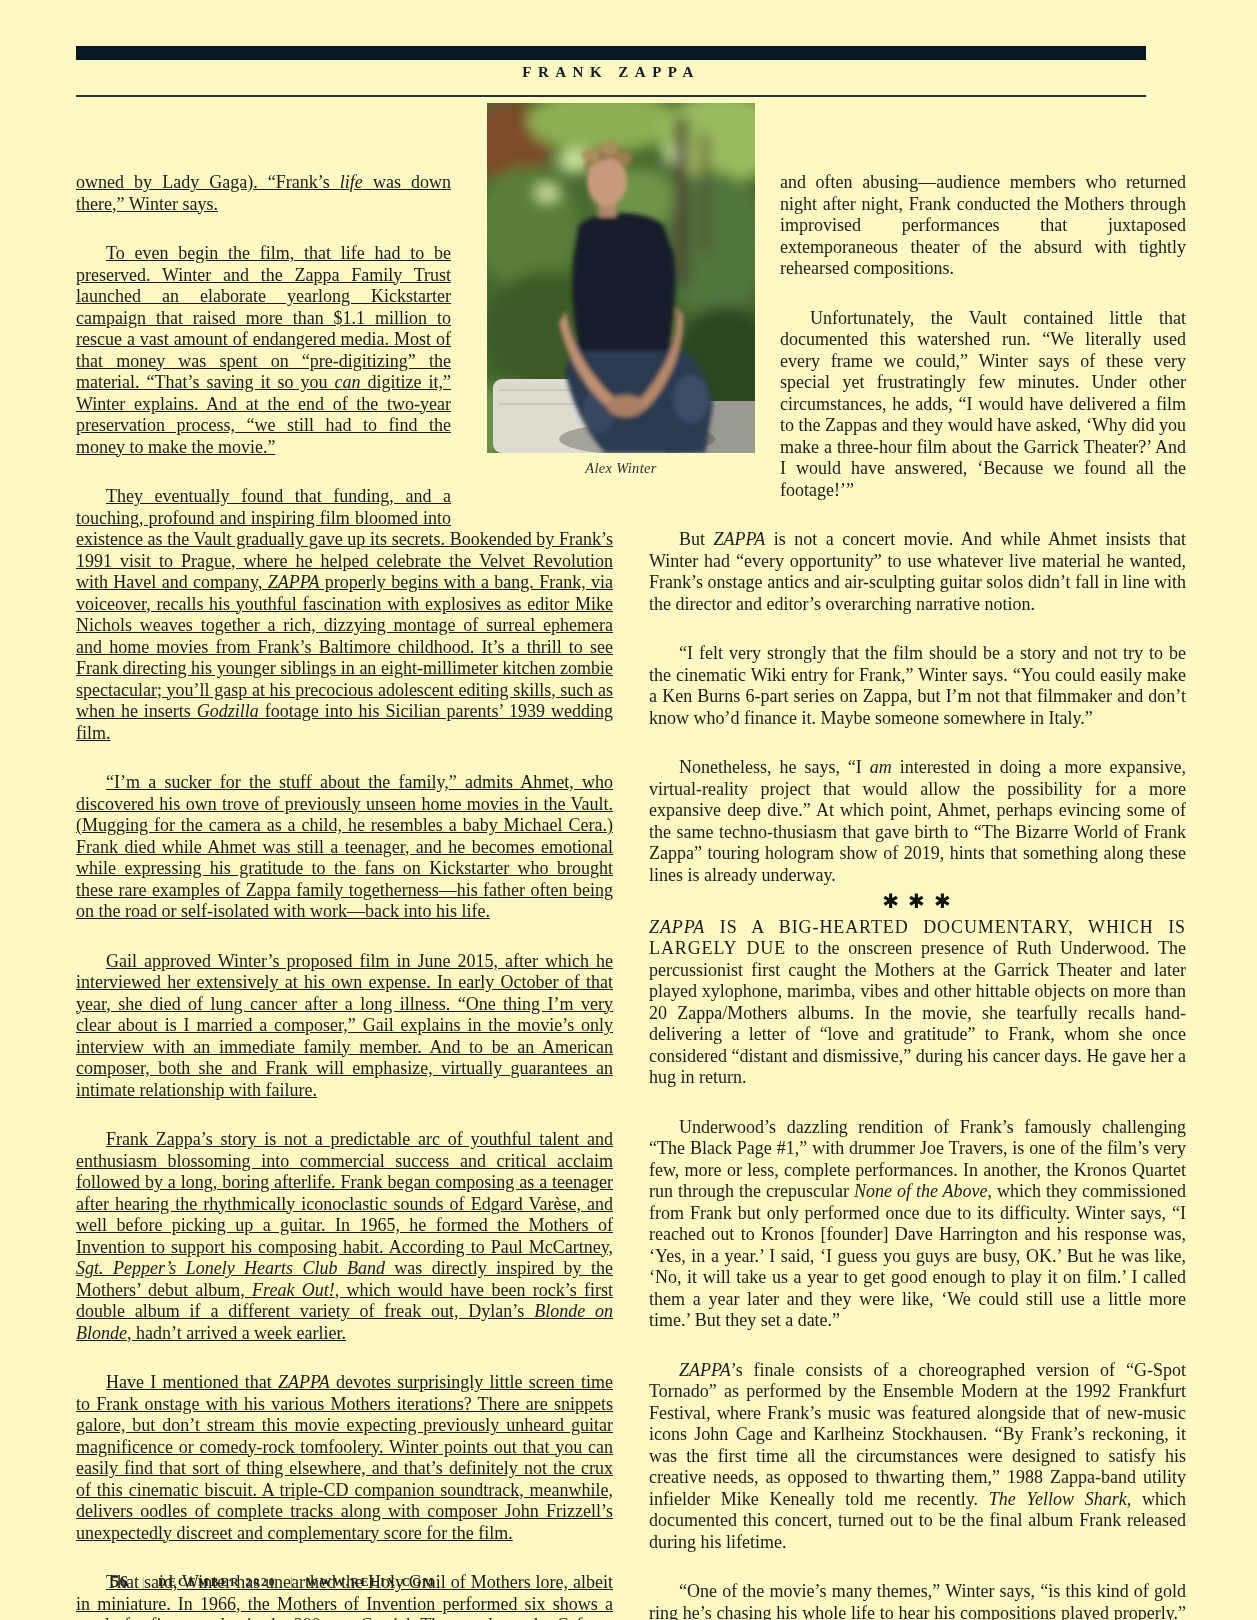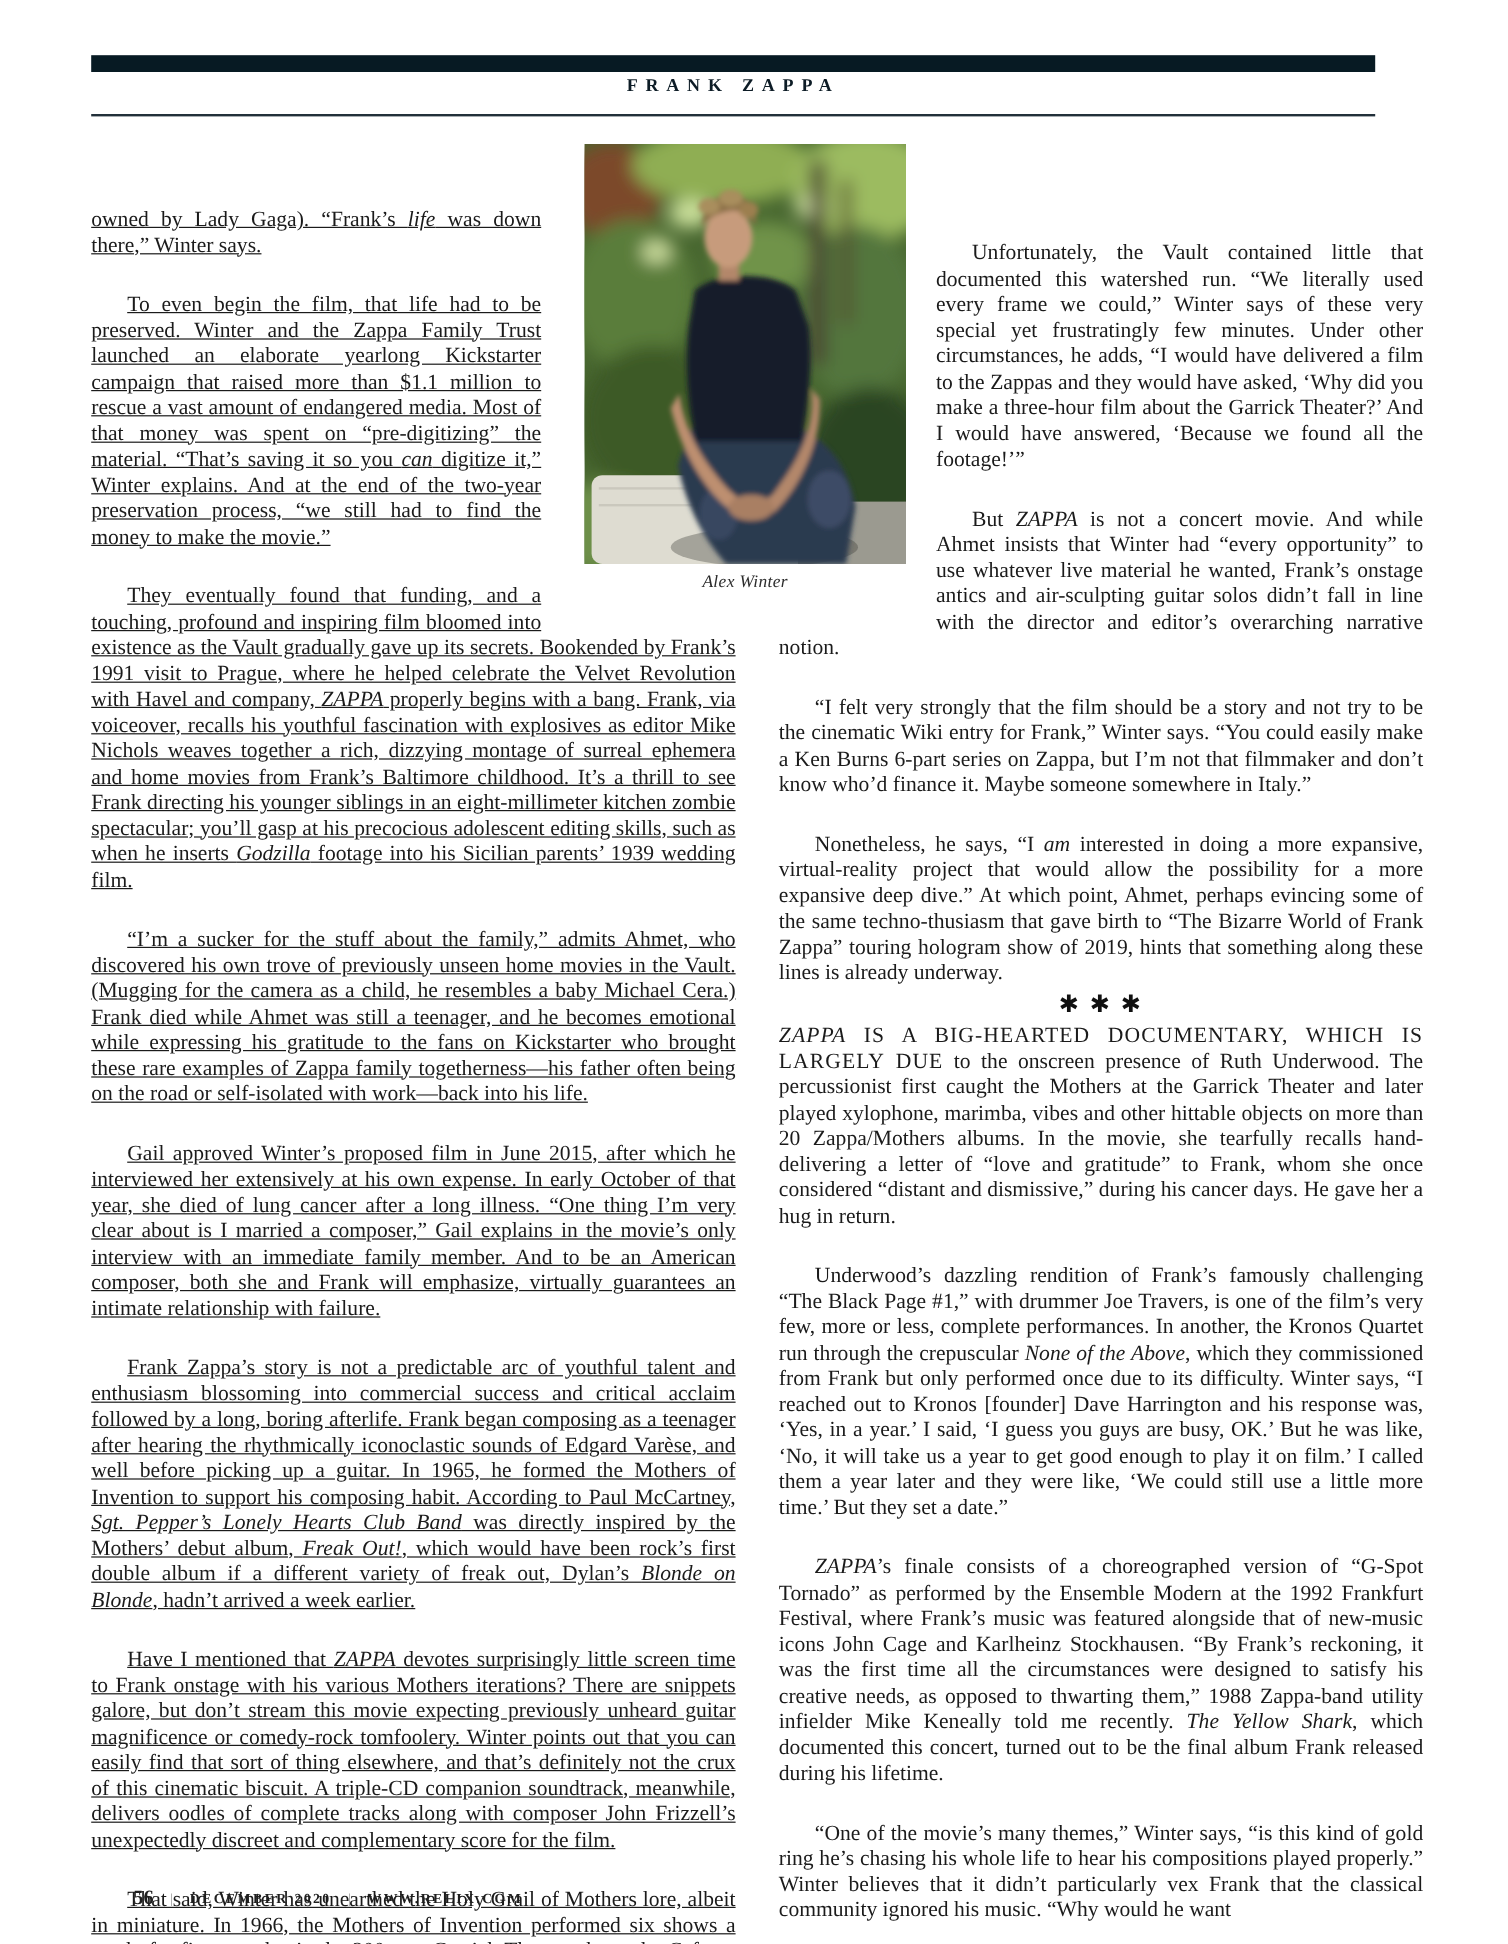--- a/index.html
+++ b/index.html
@@ -5,7 +5,7 @@
   html,body{margin:0;padding:0;background:#d9d9d9;}
   .page{
     position:relative;width:1257px;height:1620px;margin:0 auto;
-    background:#ffffff;overflow:hidden;
+    background:#fef9c3;overflow:hidden;
     font-family:"Liberation Serif","DejaVu Serif",serif;color:#1b1b1b;
   }
   .topbar{position:absolute;left:76px;top:46px;width:1070px;height:14px;background:#071a23;}

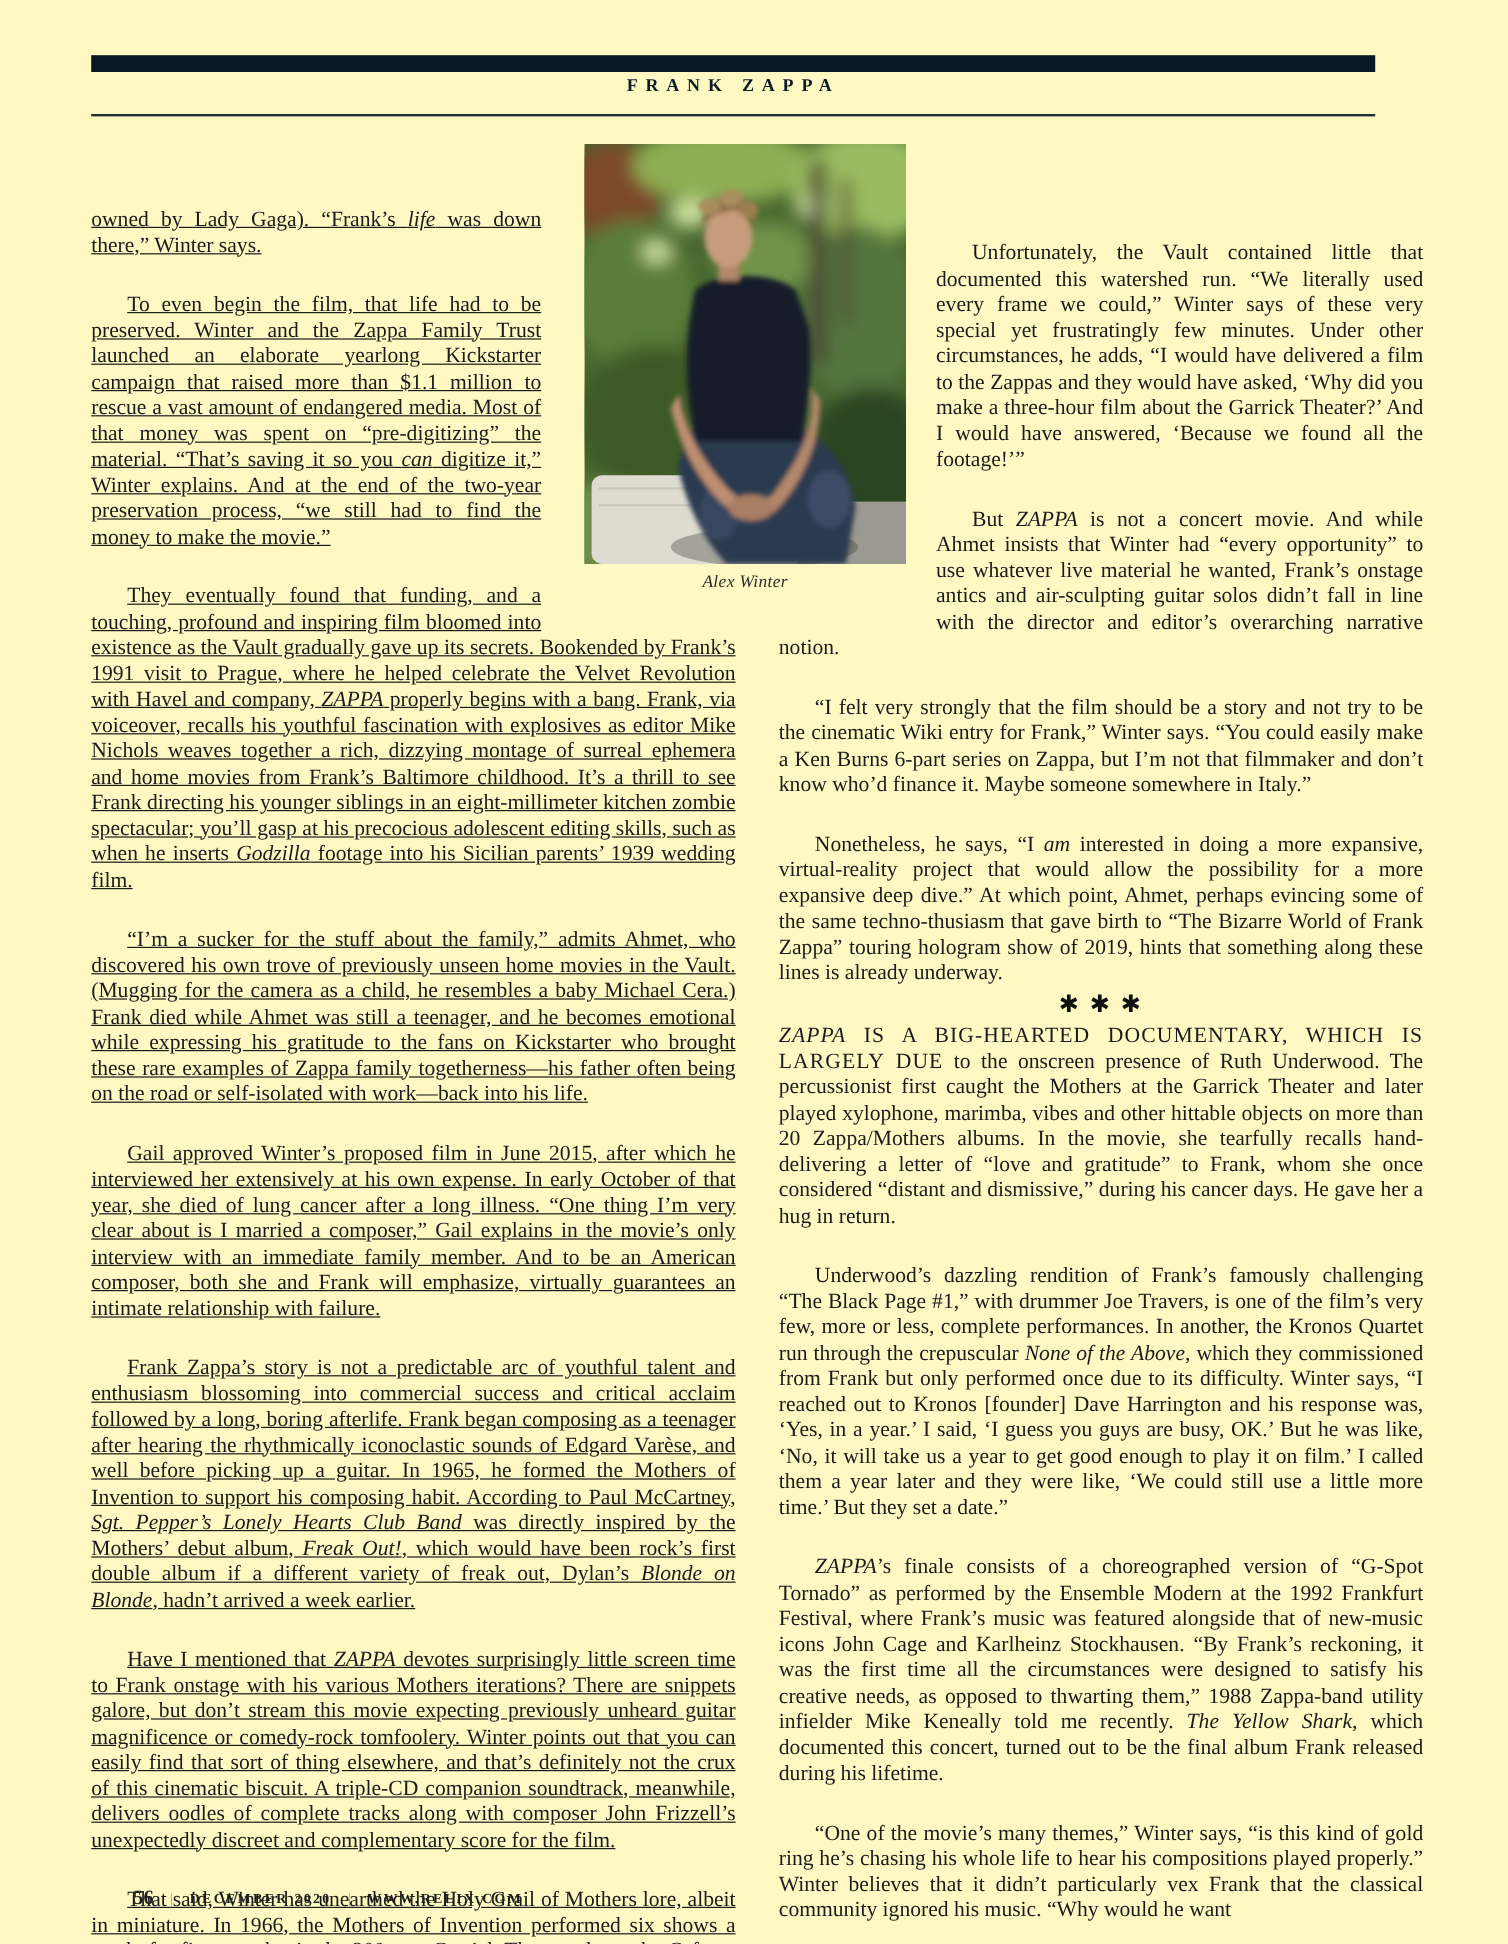--- a/index.html
+++ b/index.html
@@ -116,6 +116,7 @@
 
   <div class="col col-right">
     <div class="cutout-right"></div>
+  <p class="para">and often abusing—audience members who returned night after night, Frank conducted the Mothers through improvised performances that juxtaposed extemporaneous theater of the absurd with tightly rehearsed compositions.</p>
       <p class="para indent">Unfortunately, the Vault contained little that documented this watershed run. “We literally used every frame we could,” Winter says of these very special yet frustratingly few minutes. Under other circumstances, he adds, “I would have delivered a film to the Zappas and they would have asked, ‘Why did you make a three-hour film about the Garrick Theater?’ And I would have answered, ‘Because we found all the footage!’”</p>
       <p class="para indent">But <em>ZAPPA</em> is not a concert movie. And while Ahmet insists that Winter had “every opportunity” to use whatever live material he wanted, Frank’s onstage antics and air-sculpting guitar solos didn’t fall in line with the director and editor’s overarching narrative notion.</p>
       <p class="para indent">“I felt very strongly that the film should be a story and not try to be the cinematic Wiki entry for Frank,” Winter says. “You could easily make a Ken Burns 6-part series on Zappa, but I’m not that filmmaker and don’t know who’d finance it. Maybe someone somewhere in Italy.”</p>

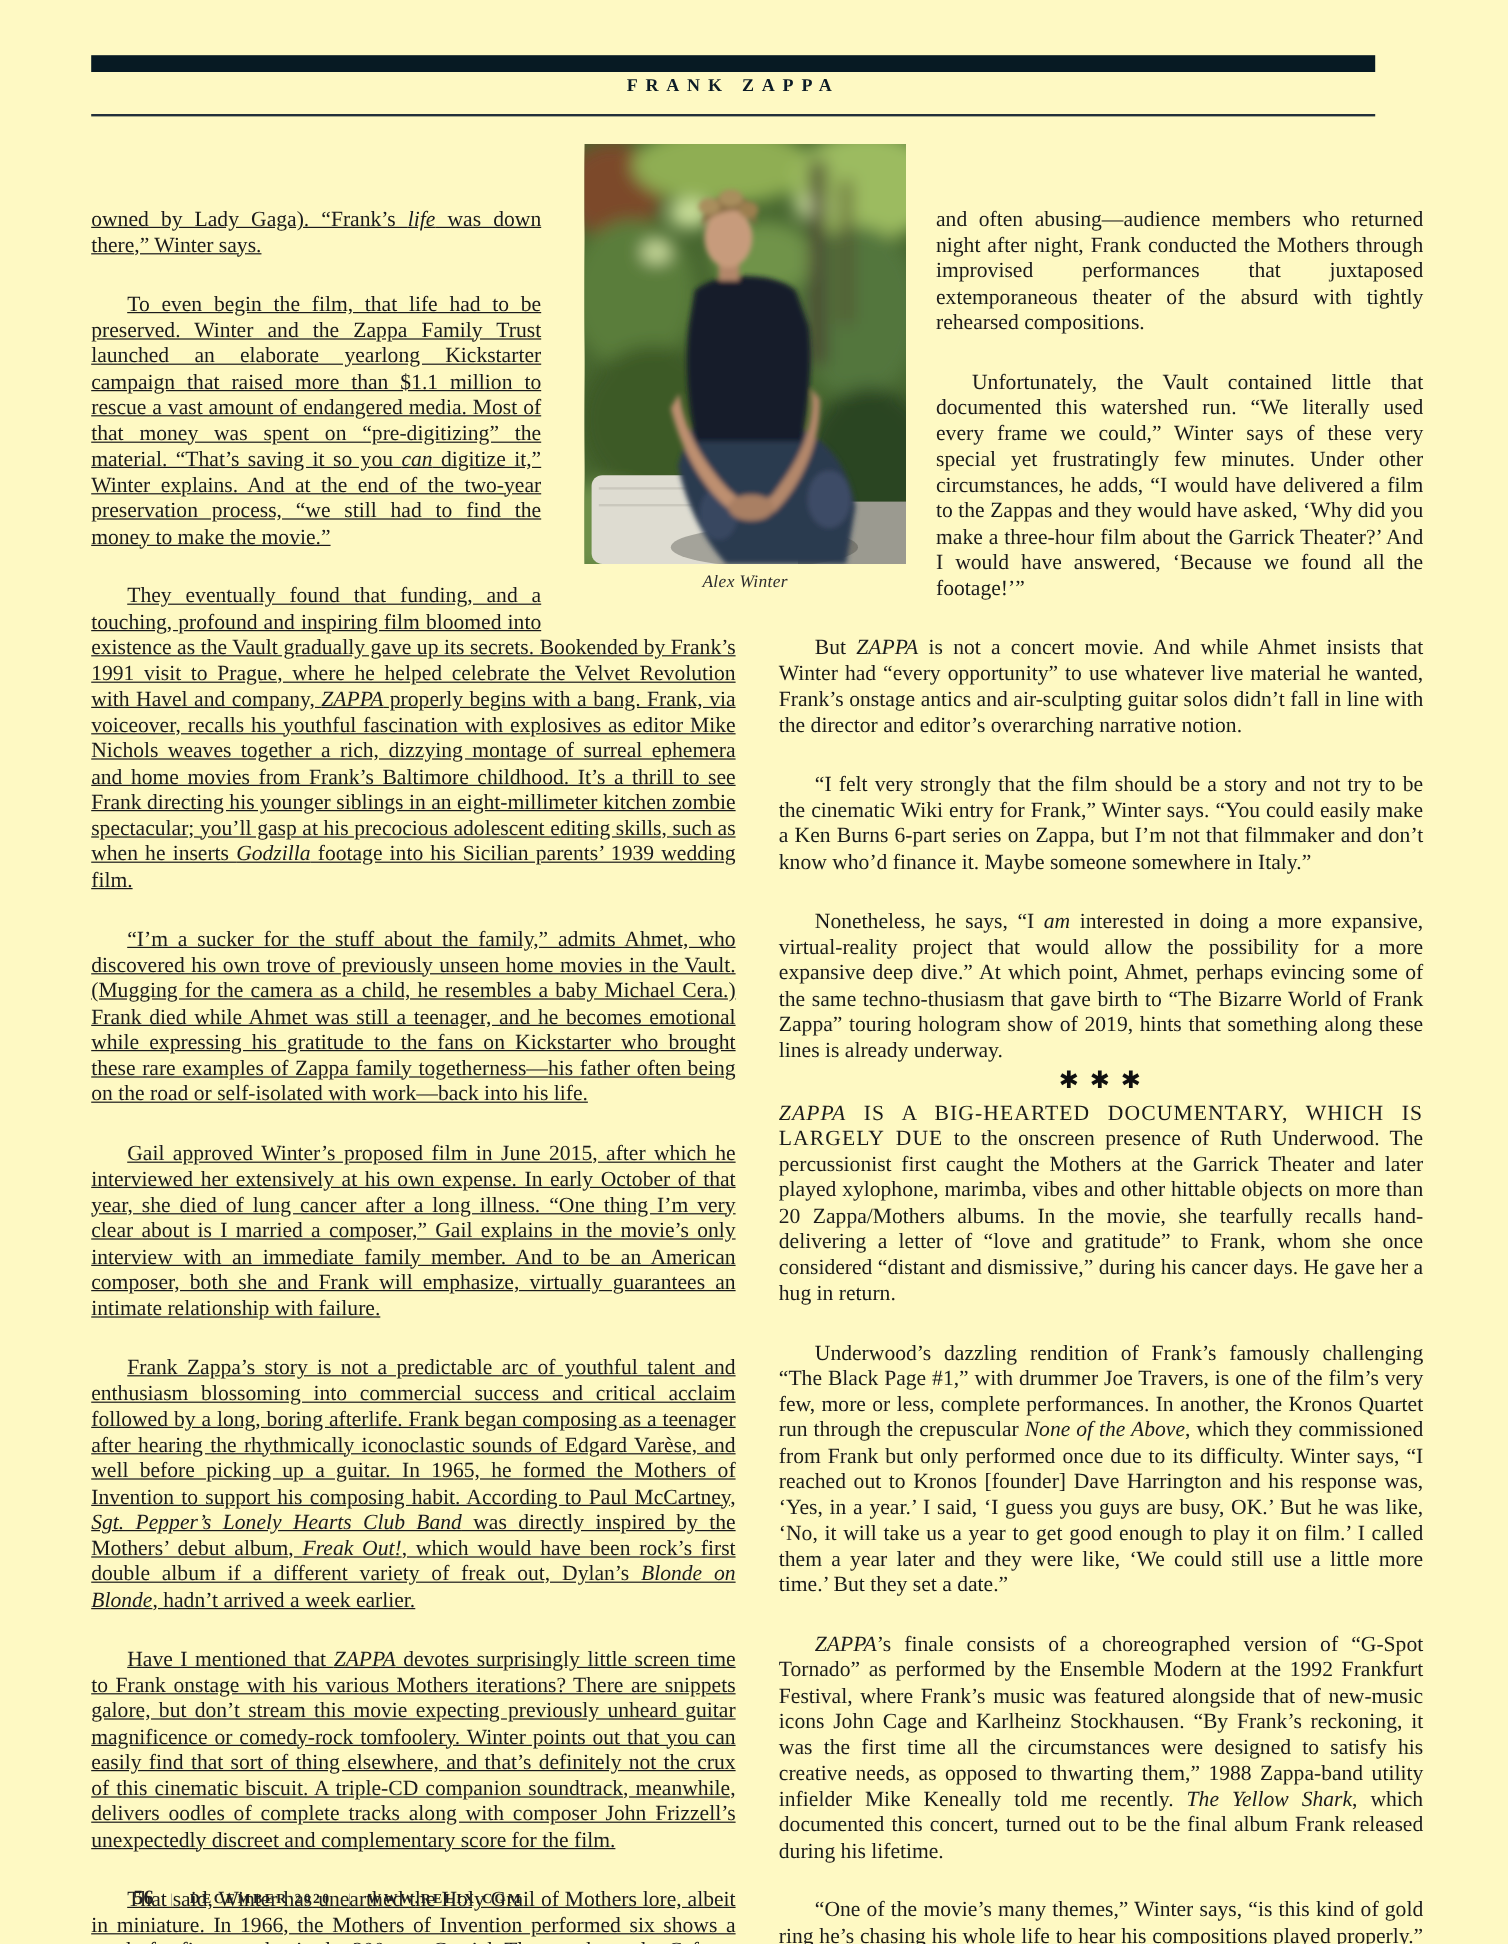--- a/index.html
+++ b/index.html
@@ -14,7 +14,7 @@
     font-size:15px;font-weight:bold;letter-spacing:6.5px;color:#0d1c26;
   }
   .header-rule{position:absolute;left:76px;top:95px;width:1070px;height:2px;background:#22303a;}
-  .photo-wrap{position:absolute;left:487px;top:120px;width:268px;margin:0;}
+  .photo-wrap{position:absolute;left:487px;top:103px;width:268px;margin:0;}
   .photo-svg{display:block;}
   .caption{margin-top:7px;text-align:center;font-style:italic;font-size:14.5px;color:#2d2d2d;letter-spacing:0.3px;}
   .col{

